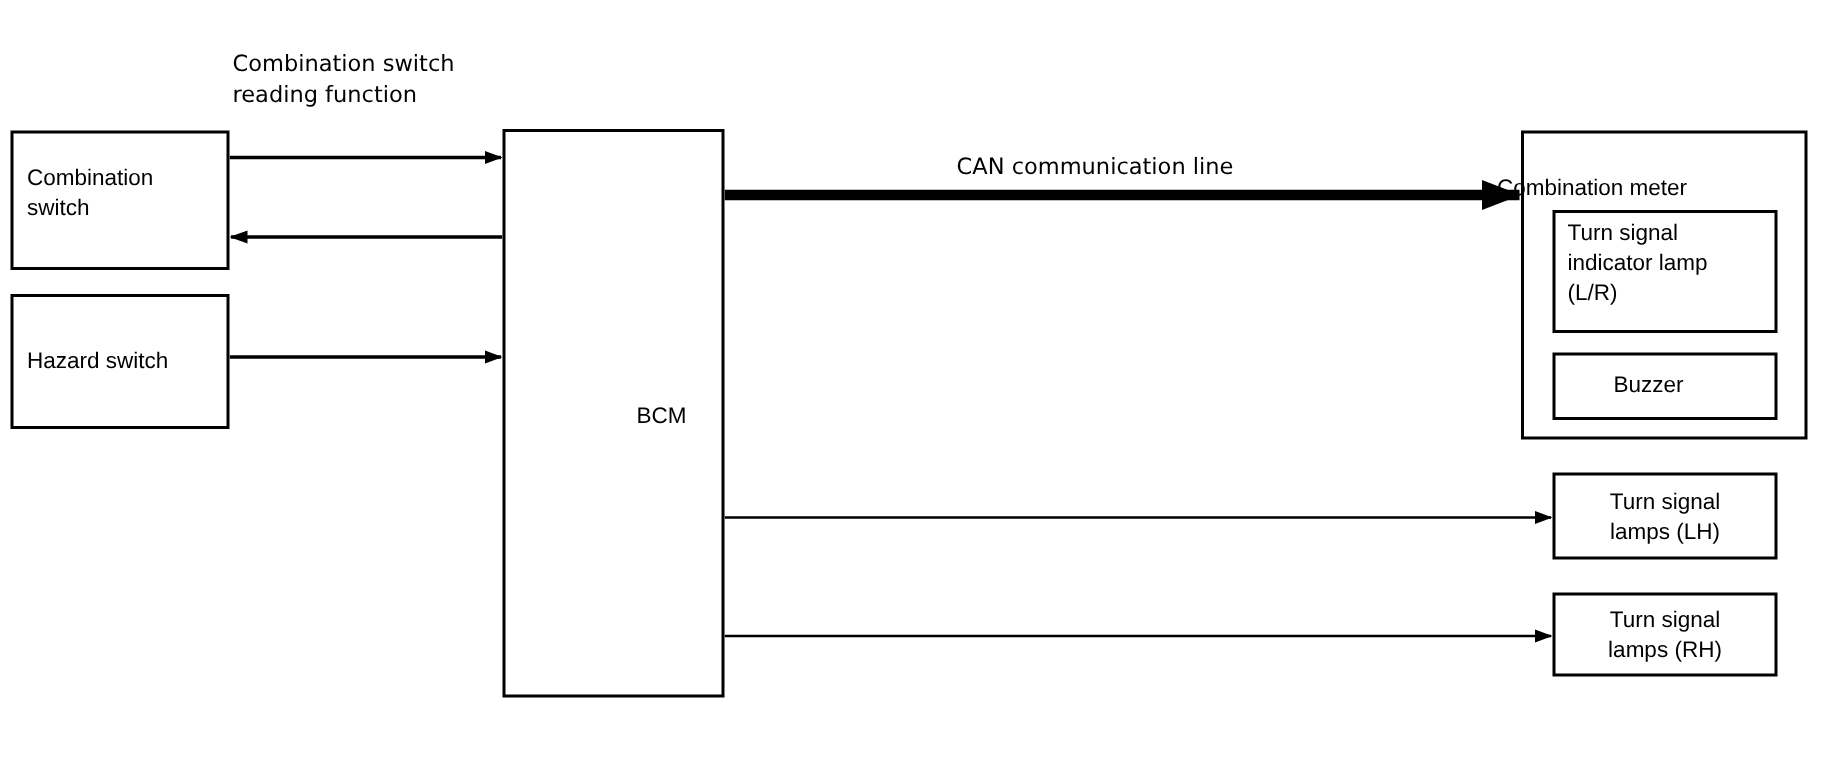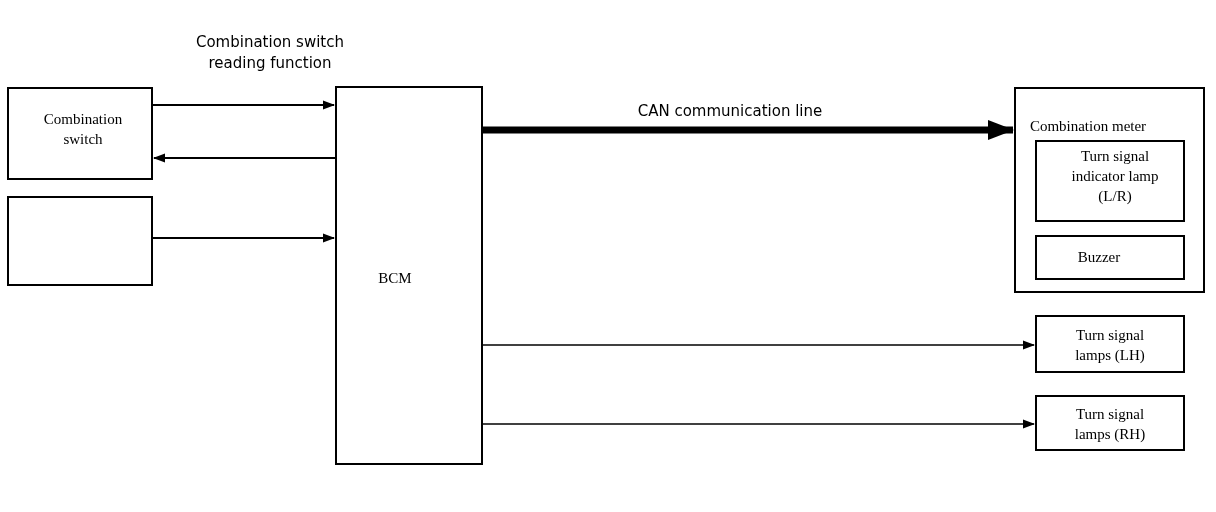--- a/index.html
+++ b/index.html
@@ -43,7 +43,7 @@
     letter-spacing: 0px;
   }
   .label-left {
-    text-align: center;
+    text-align: left;
   }
   .label-center {
     text-align: center;

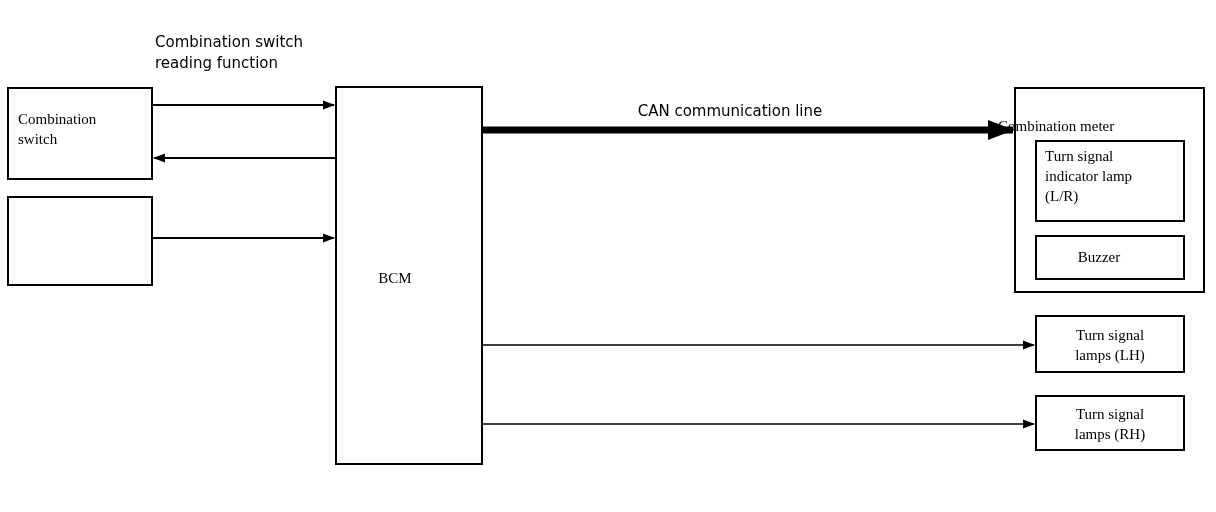--- a/index.html
+++ b/index.html
@@ -36,7 +36,7 @@
   .node-label {
     position: absolute;
     color: #000000;
-    font-family: Liberation Serif, serif;
+    font-family: Liberation Sans, sans-serif;
     font-size: 15px;
     line-height: 20px;
     white-space: pre-line;

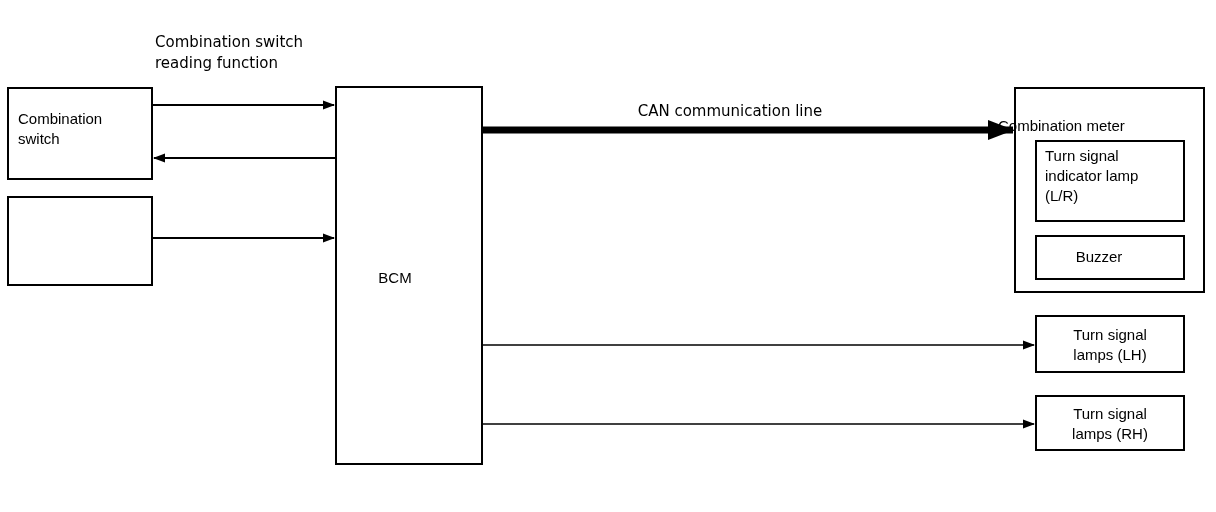--- a/index.html
+++ b/index.html
@@ -93,6 +93,7 @@
 switch</div>
 
   <div class="node-box" style="left:7px; top:196px; width:146px; height:90px;"></div>
+  <div class="node-label label-left" style="left:18px; top:231px; width:132px;">Hazard switch</div>
 
   <div class="node-box" style="left:335px; top:86px; width:148px; height:379px;"></div>
   <div class="node-label label-center" style="left:335px; top:268px; width:120px;">BCM</div>

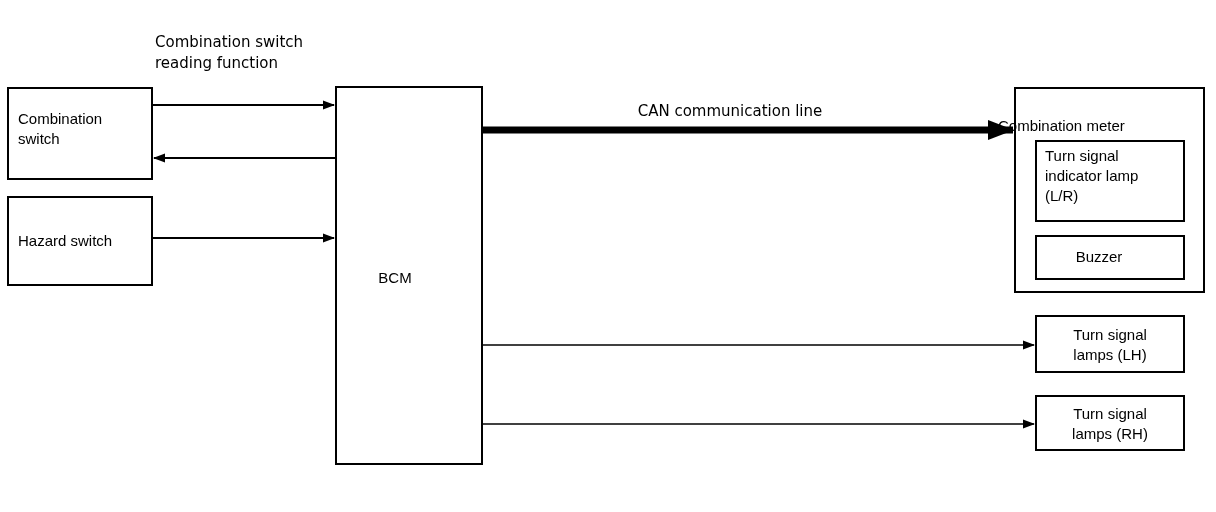--- a/index.html
+++ b/index.html
@@ -96,7 +96,7 @@
   <div class="node-label label-left" style="left:18px; top:231px; width:132px;">Hazard switch</div>
 
   <div class="node-box" style="left:335px; top:86px; width:148px; height:379px;"></div>
-  <div class="node-label label-center" style="left:335px; top:268px; width:120px;">BCM</div>
+  <div class="node-label label-center" style="left:335px; top:268px; width:120px;padding-left:46px;">BCM</div>
 
   <div class="node-box" style="left:1014px; top:87px; width:191px; height:206px;"></div>
   <div class="node-label label-left" style="left:998px; top:104px; width:180px;margin-top:12px;">Combination meter</div>

